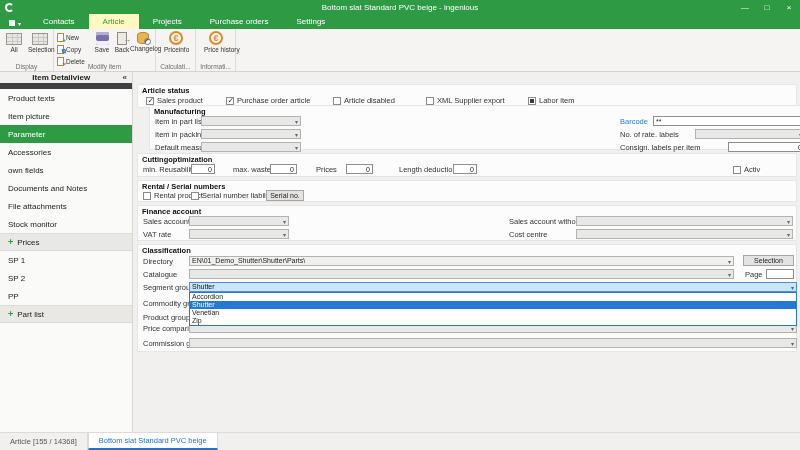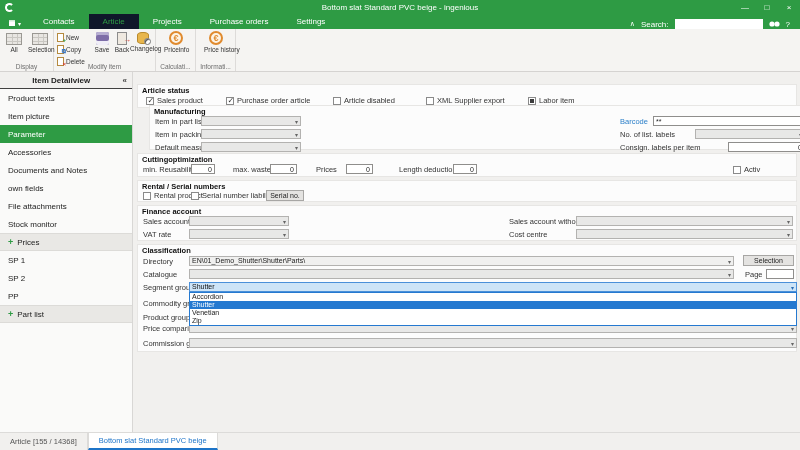--- a/index.html
+++ b/index.html
@@ -20,7 +20,7 @@
   .file-glyph { width:8px; height:8px; background:#fff; box-shadow:inset 0 0 0 1px #2e9b44, inset 0 2.5px 0 0 #cfe9d4; }
   .file-caret { color:#fff; font-size:6px; }
   .menu-tab { color:#fff; font-size:8px; padding:3px 14px 3px; cursor:default; }
-  .menu-tab.active { background:#0f172a; color:#2e9b44;margin-top:16px; }
+  .menu-tab.active { background:#fef9c3; color:#2e9b44;margin-top:16px; }
   .menu-right { margin-left:auto; display:flex; align-items:center; gap:6px; padding-right:10px; color:#fff; }
   .chevron-up { font-size:7px; color:#fff; }
   .search-label { font-size:8px; }

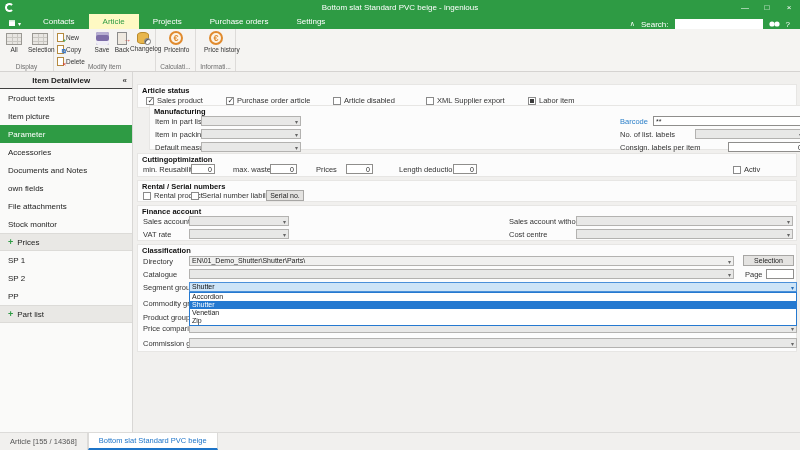--- a/index.html
+++ b/index.html
@@ -115,16 +115,6 @@
     <div class="menu-tab">Projects</div>
     <div class="menu-tab">Purchase orders</div>
     <div class="menu-tab">Settings</div>
-    <div class="menu-right">
-      <span class="chevron-up">∧</span>
-      <span class="search-label">Search:</span>
-      <input class="search-input" style="">
-      <svg width="11" height="8">
-          <circle cx="3" cy="4" r="2.6" fill="#fff"></circle>
-          <circle cx="8" cy="4" r="2.6" fill="#fff"></circle>
-        </svg>
-      <span class="help-btn">?</span>
-    </div>
   </div>
 
   <div class="ribbon">

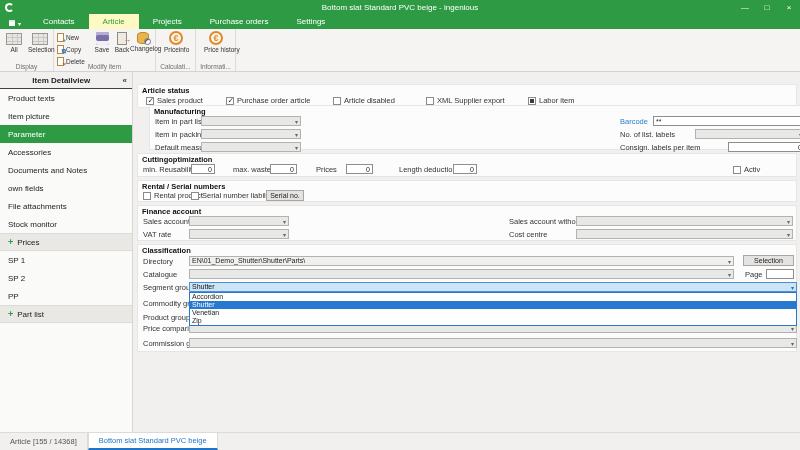--- a/index.html
+++ b/index.html
@@ -55,7 +55,7 @@
 
   
   .sidebar { position:absolute; left:0; top:72px; width:133px; height:360px; background:#fafaf9; border-right:1px solid #d8d7d5; }
-  .side-header { height:17px; background:#f1f0ee; border-bottom:1px solid #404040; display:flex; align-items:center; font-weight:bold; font-size:8px; }
+  .side-header { height:17px; background:#f1f0ee; border-bottom:6px solid #404040; display:flex; align-items:center; font-weight:bold; font-size:8px; }
   .side-header .ht { flex:1; text-align:center; }
   .side-header .coll { padding-right:5px; color:#444; cursor:default; }
   .side-item { height:18px; display:flex; align-items:center; padding-left:8px; font-size:8px; color:#222; cursor:default; }

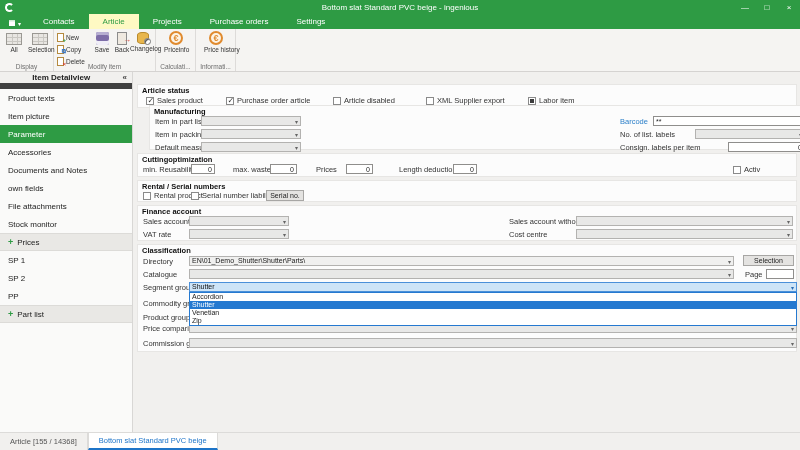--- a/index.html
+++ b/index.html
@@ -246,7 +246,7 @@
       <div class="dd" style="left:51px;top:36px;width:100px;"></div>
       <div class="flabel link" style="left:470px;top:11px;">Barcode</div>
       <div class="ti" style="left:503px;top:10px;width:152px;">**</div>
-      <div class="flabel" style="left:470px;top:24px;">No. of list. labels</div>
+      <div class="flabel" style="left:470px;top:24px;">No. of rate. labels</div>
       <div class="dd" style="left:545px;top:23px;width:110px;"></div>
       <div class="flabel" style="left:470px;top:37px;">Consign. labels per item</div>
       <div class="ti num" style="left:578px;top:36px;width:77px;">0</div>

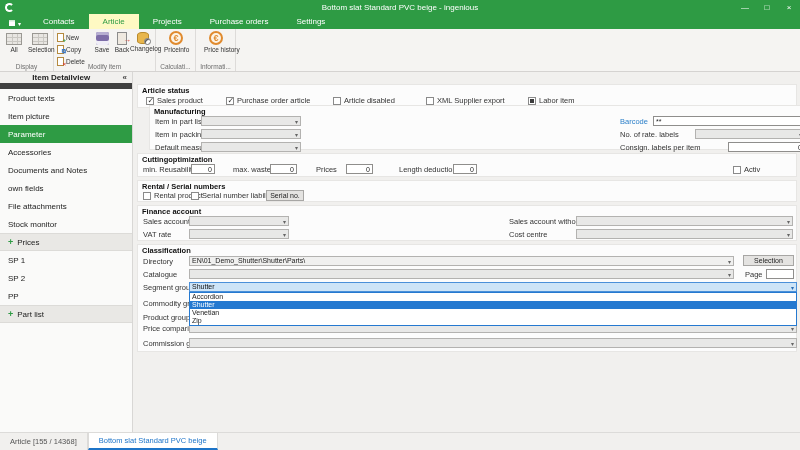--- a/index.html
+++ b/index.html
@@ -193,8 +193,8 @@
     <div class="side-item">Item picture</div>
     <div class="side-item selected">Parameter</div>
     <div class="side-item">Accessories</div>
+    <div class="side-item">own fields</div>
     <div class="side-item">Documents and Notes</div>
-    <div class="side-item">own fields</div>
     <div class="side-item">File attachments</div>
     <div class="side-item">Stock monitor</div>
     <div class="side-item group">

